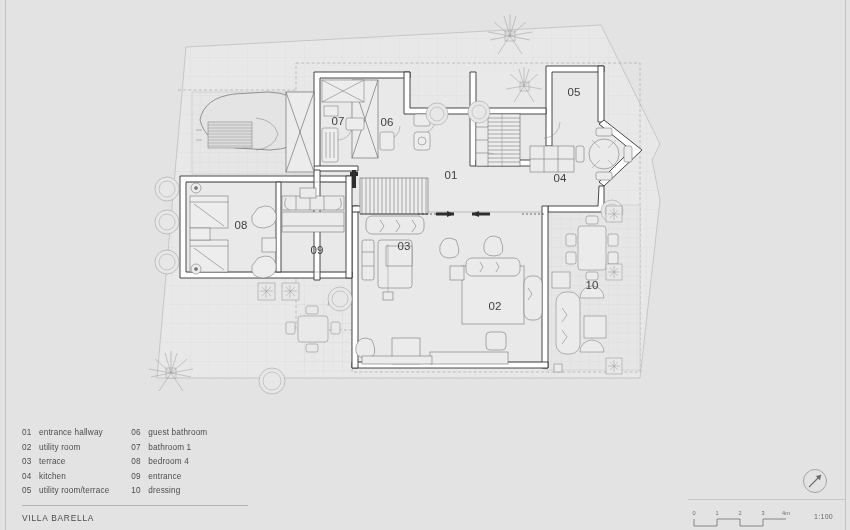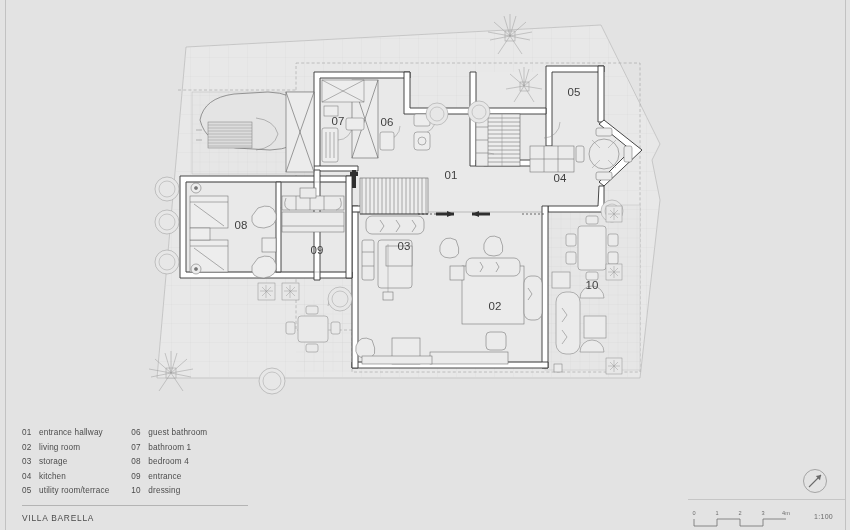--- a/index.html
+++ b/index.html
@@ -446,7 +446,7 @@
           </div>
           <div class="legend-row">
             <span class="legend-num">02</span>
-            <span class="legend-label">living room</span>
+            <span class="legend-label">utility room</span>
           </div>
           <div class="legend-row">
             <span class="legend-num">03</span>

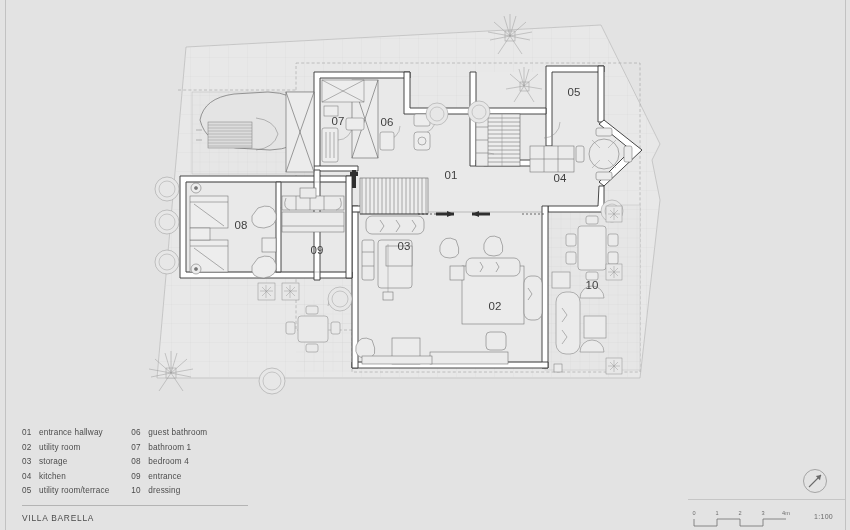--- a/index.html
+++ b/index.html
@@ -450,7 +450,7 @@
           </div>
           <div class="legend-row">
             <span class="legend-num">03</span>
-            <span class="legend-label">storage</span>
+            <span class="legend-label">terrace</span>
           </div>
           <div class="legend-row">
             <span class="legend-num">04</span>

